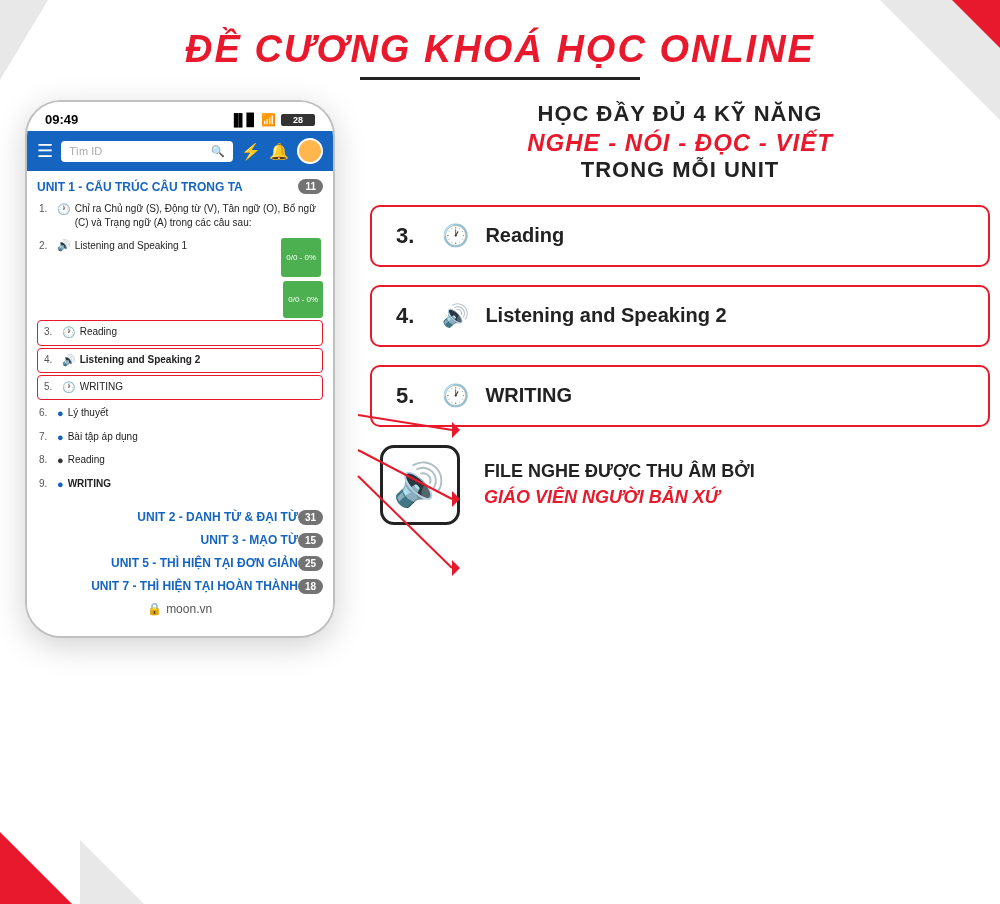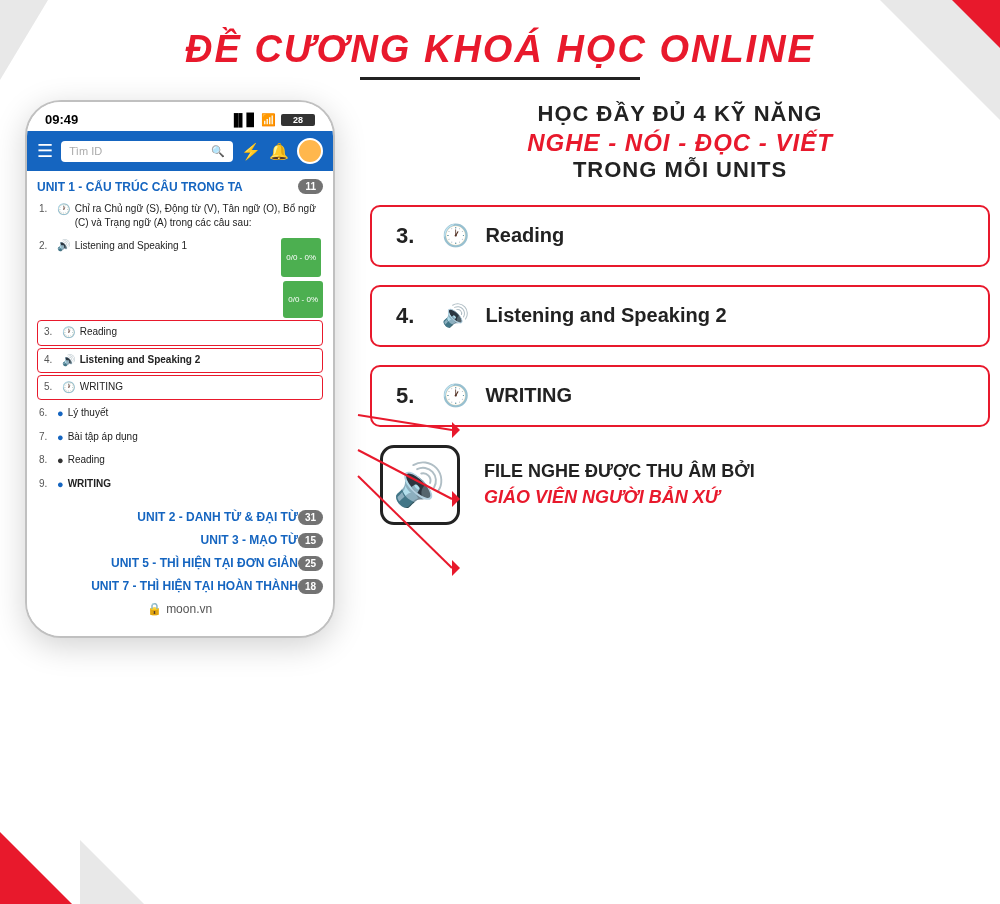--- a/index.html
+++ b/index.html
@@ -466,7 +466,7 @@
       <div style="text-align:center;margin-bottom:4px;">
         <div class="skills-title">HỌC ĐẦY ĐỦ 4 KỸ NĂNG</div>
         <div class="skills-title-red">NGHE - NÓI - ĐỌC - VIẾT</div>
-        <div class="skills-title-black">TRONG MỖI UNITS</div>
+        <div class="skills-title-black">TRONG MỖI UNIT</div>
       </div>
 
       <div class="skill-card">

